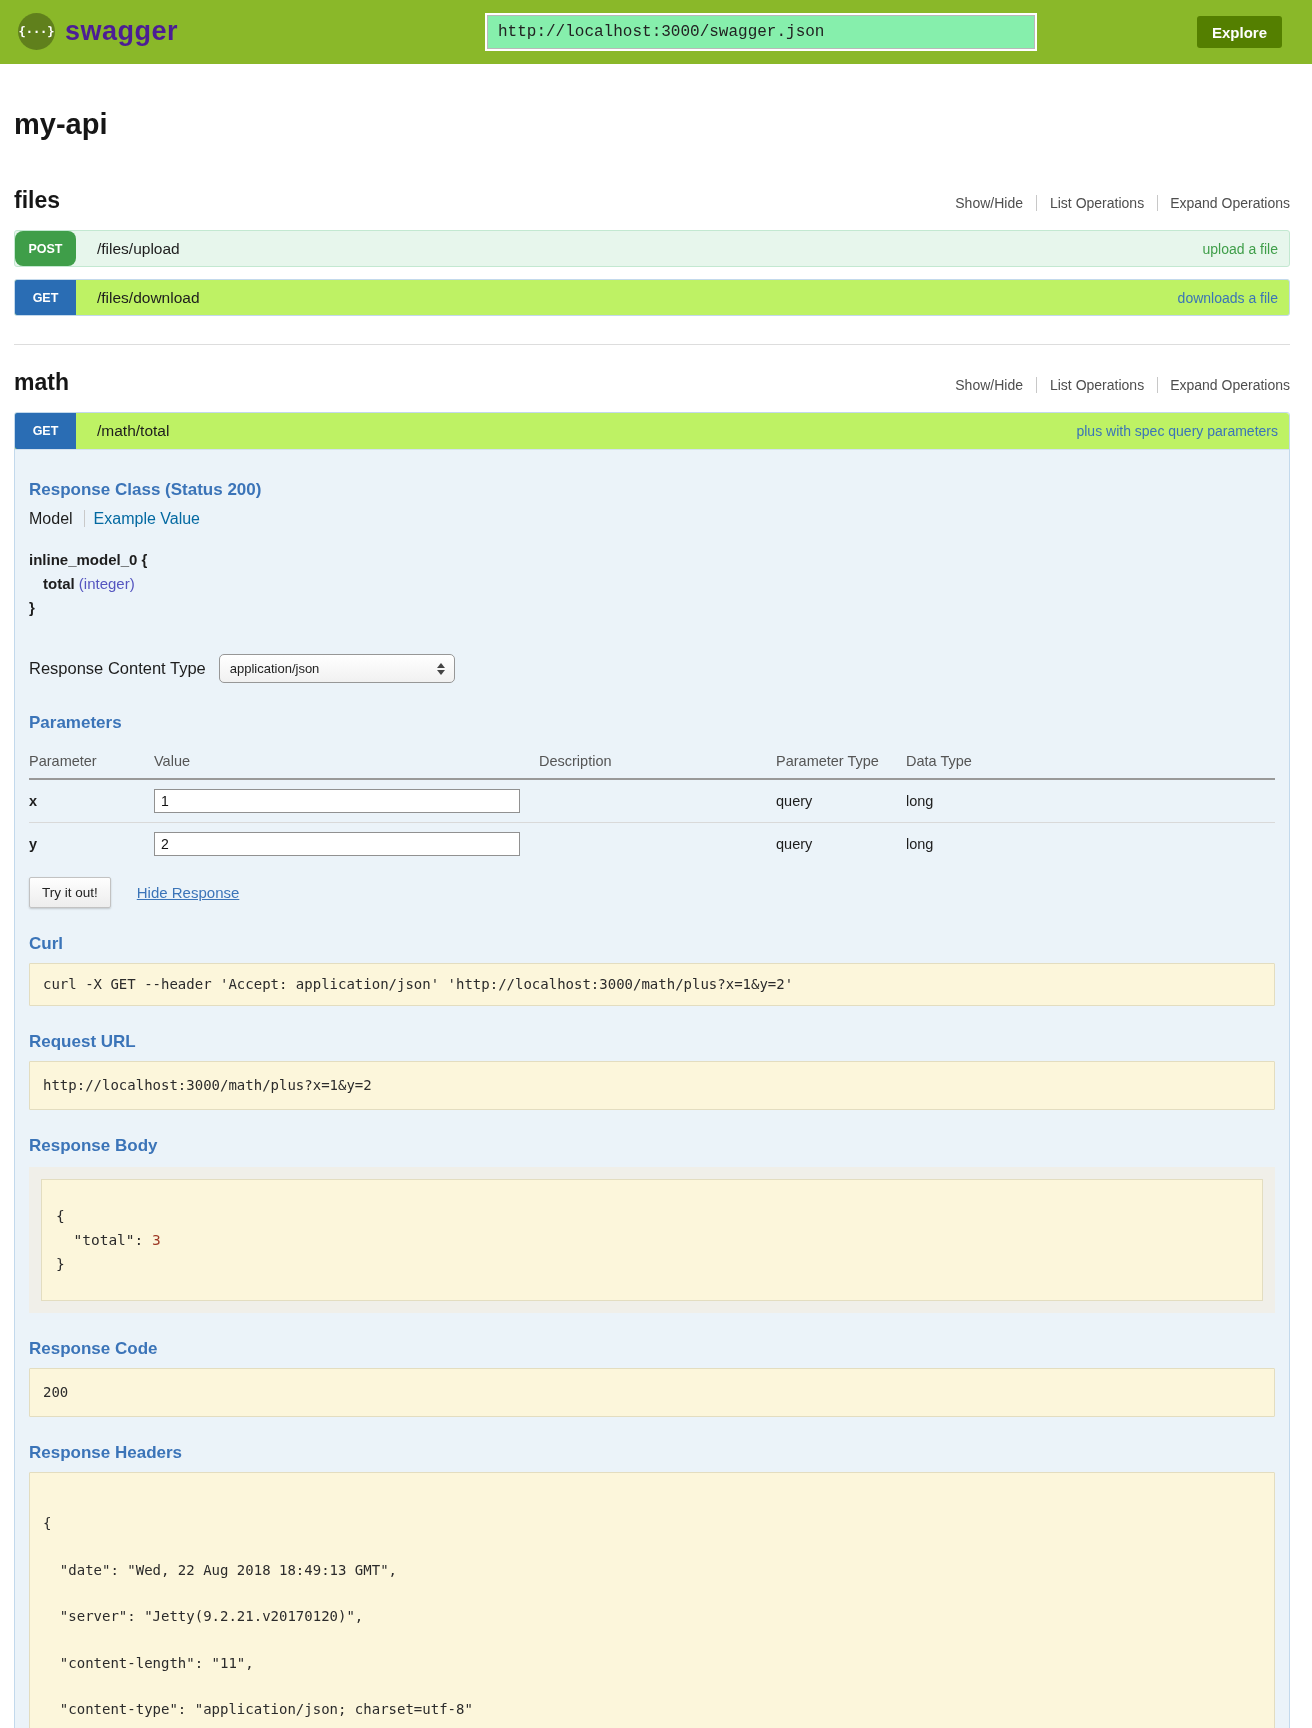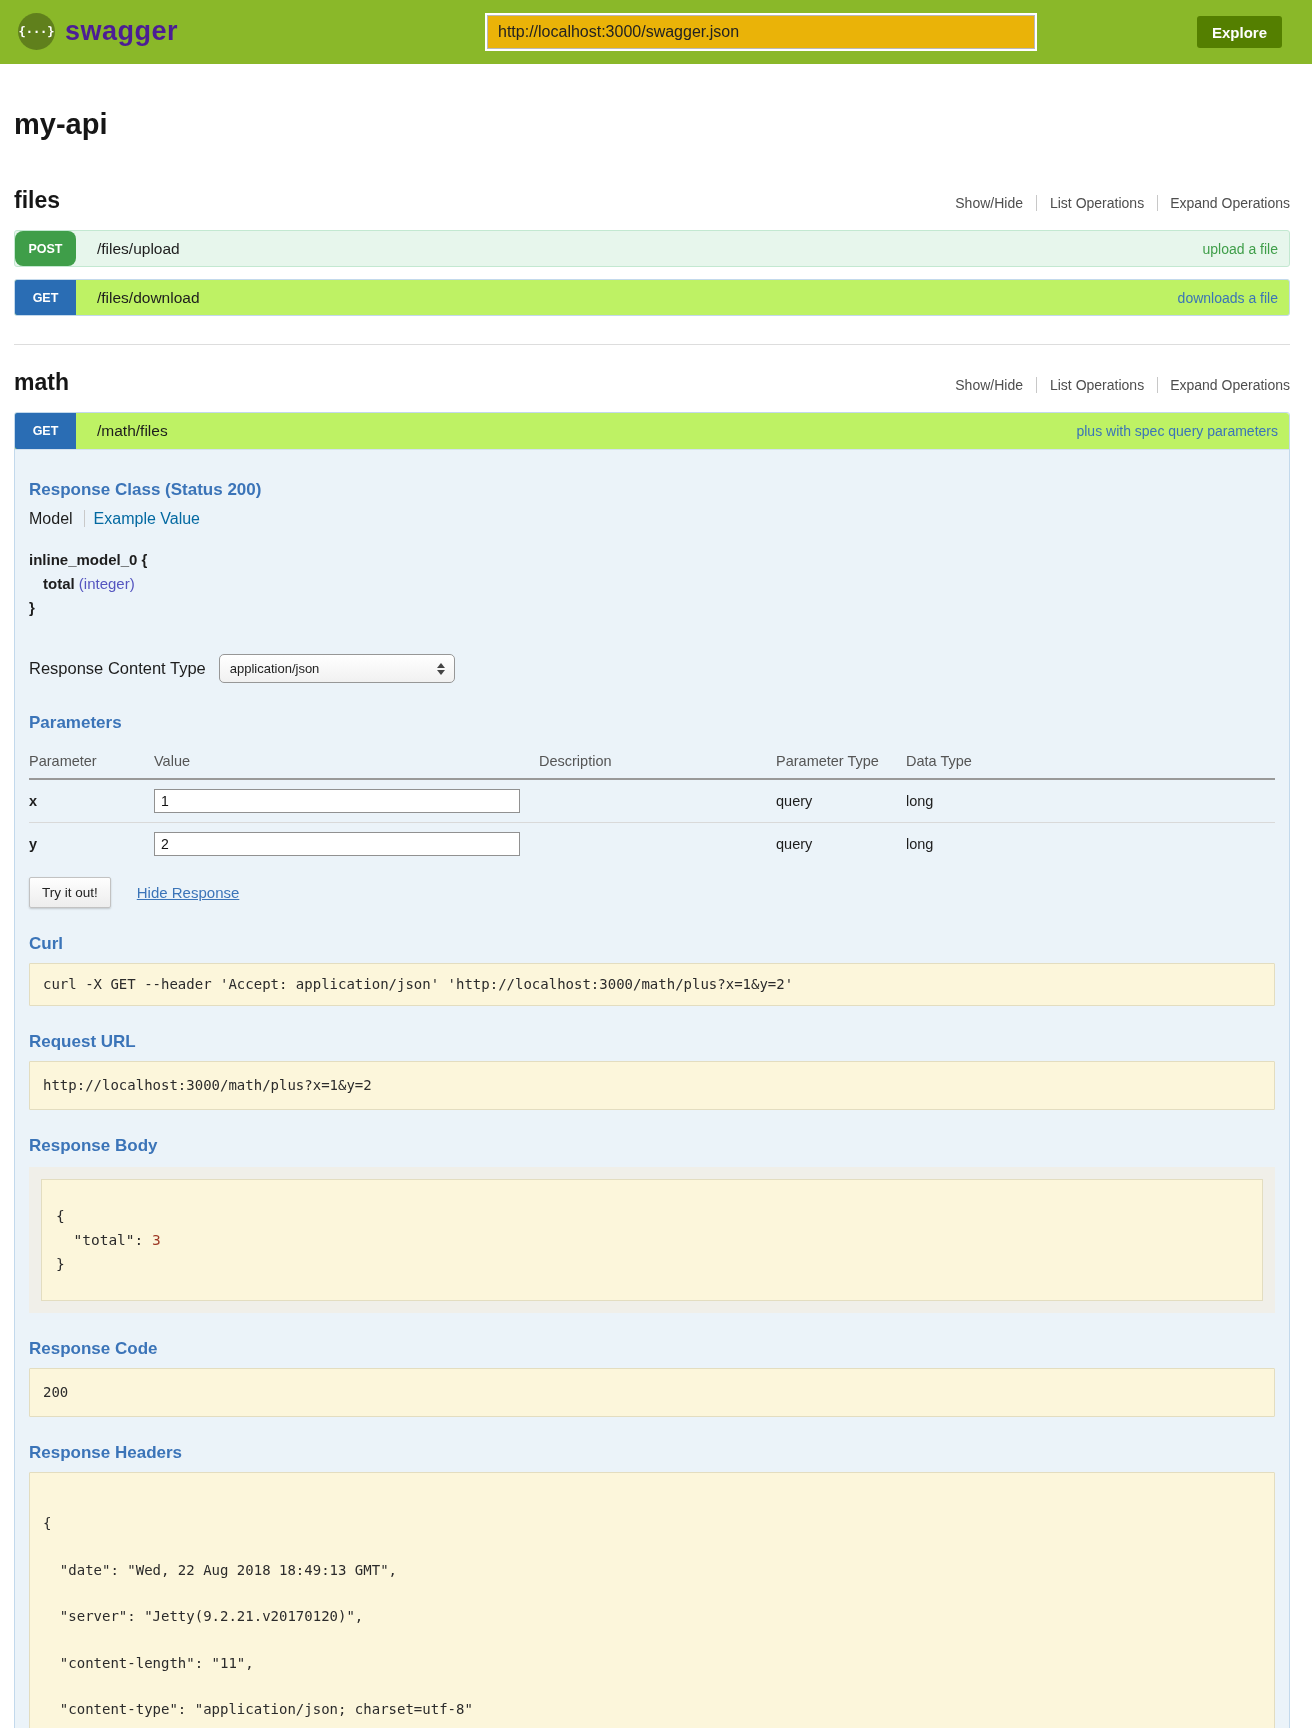--- a/index.html
+++ b/index.html
@@ -22,7 +22,7 @@
   .url-input {
     position:absolute; left:487px; top:15px; width:548px; height:34px;
     border:1px solid #b9b9b9; outline:2px solid #fff; padding:0 10px;
-    font-size:16px; font-family:Liberation Sans, sans-serif; color:#222; background:#eab308;
+    font-size:16px; font-family:Liberation Mono, monospace; color:#222; background:#86efac;
   }
   .explore-btn {
     position:absolute; right:30px; top:16px; height:32px; padding:0 15px;

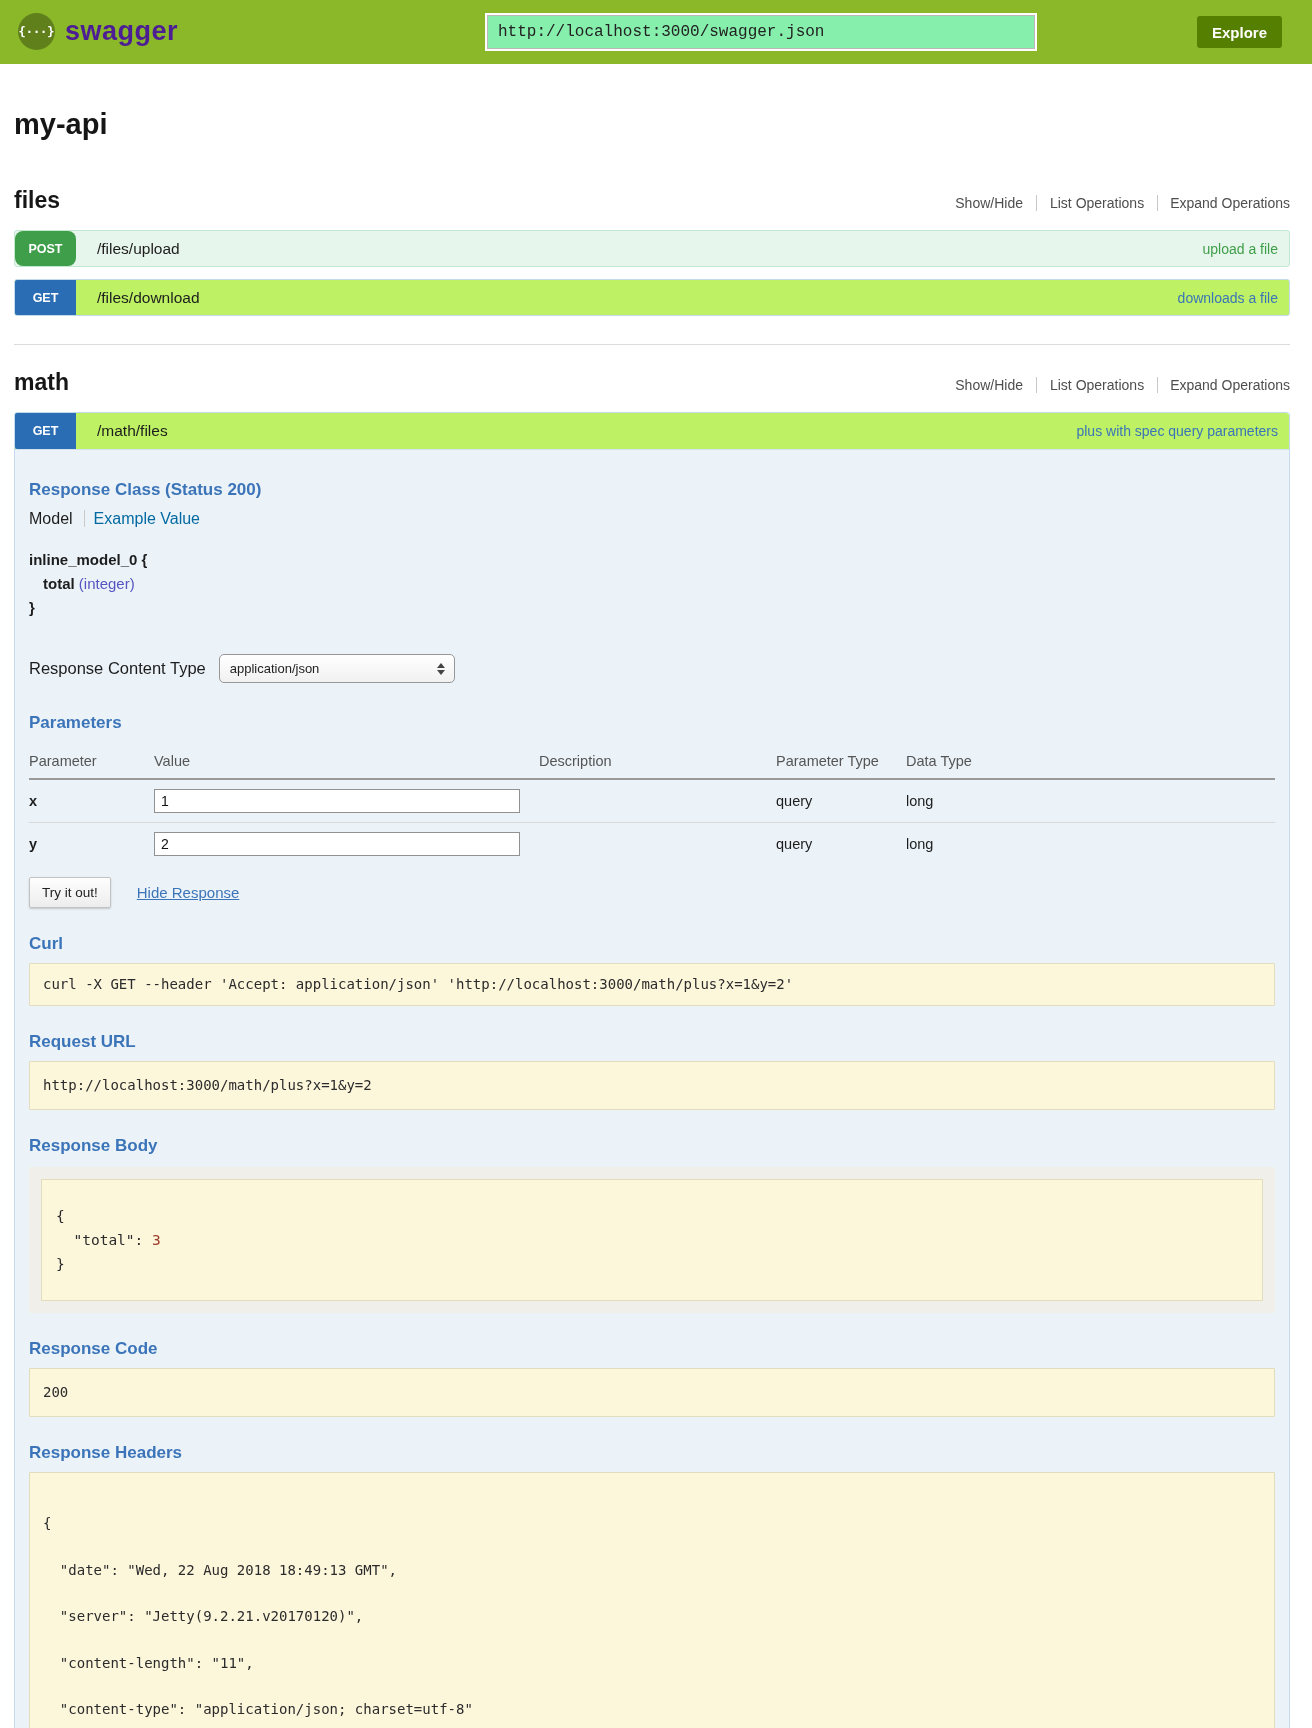--- a/index.html
+++ b/index.html
@@ -187,7 +187,7 @@
   <div class="op-expanded">
     <div class="op-row get">
       <div class="op-badge">GET</div>
-      <div class="op-path">/math/files</div>
+      <div class="op-path">/math/total</div>
       <div class="op-summary">plus with spec query parameters</div>
     </div>
 

